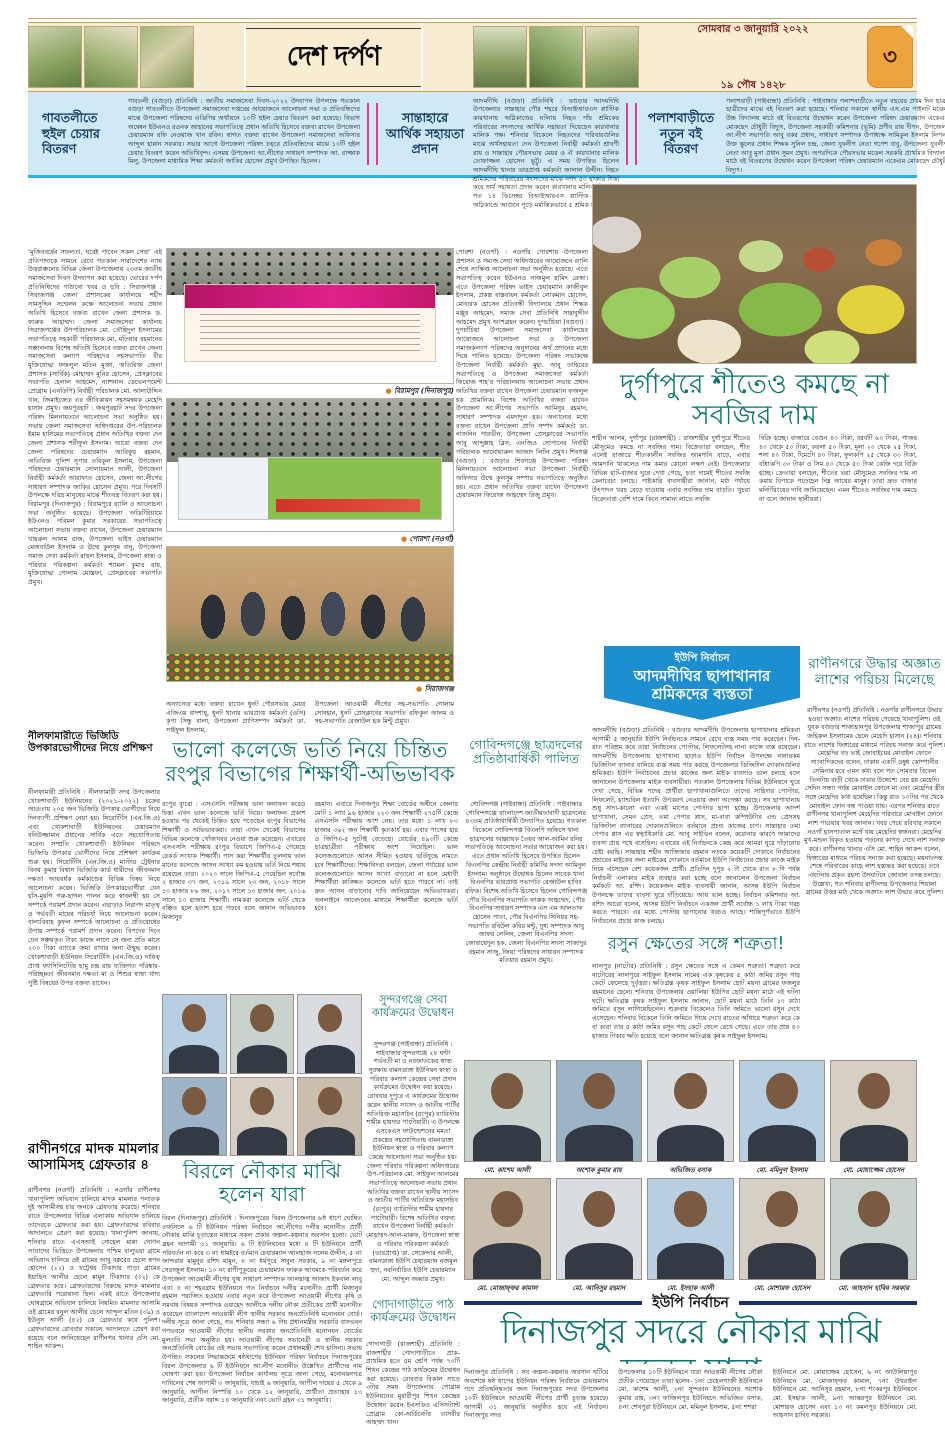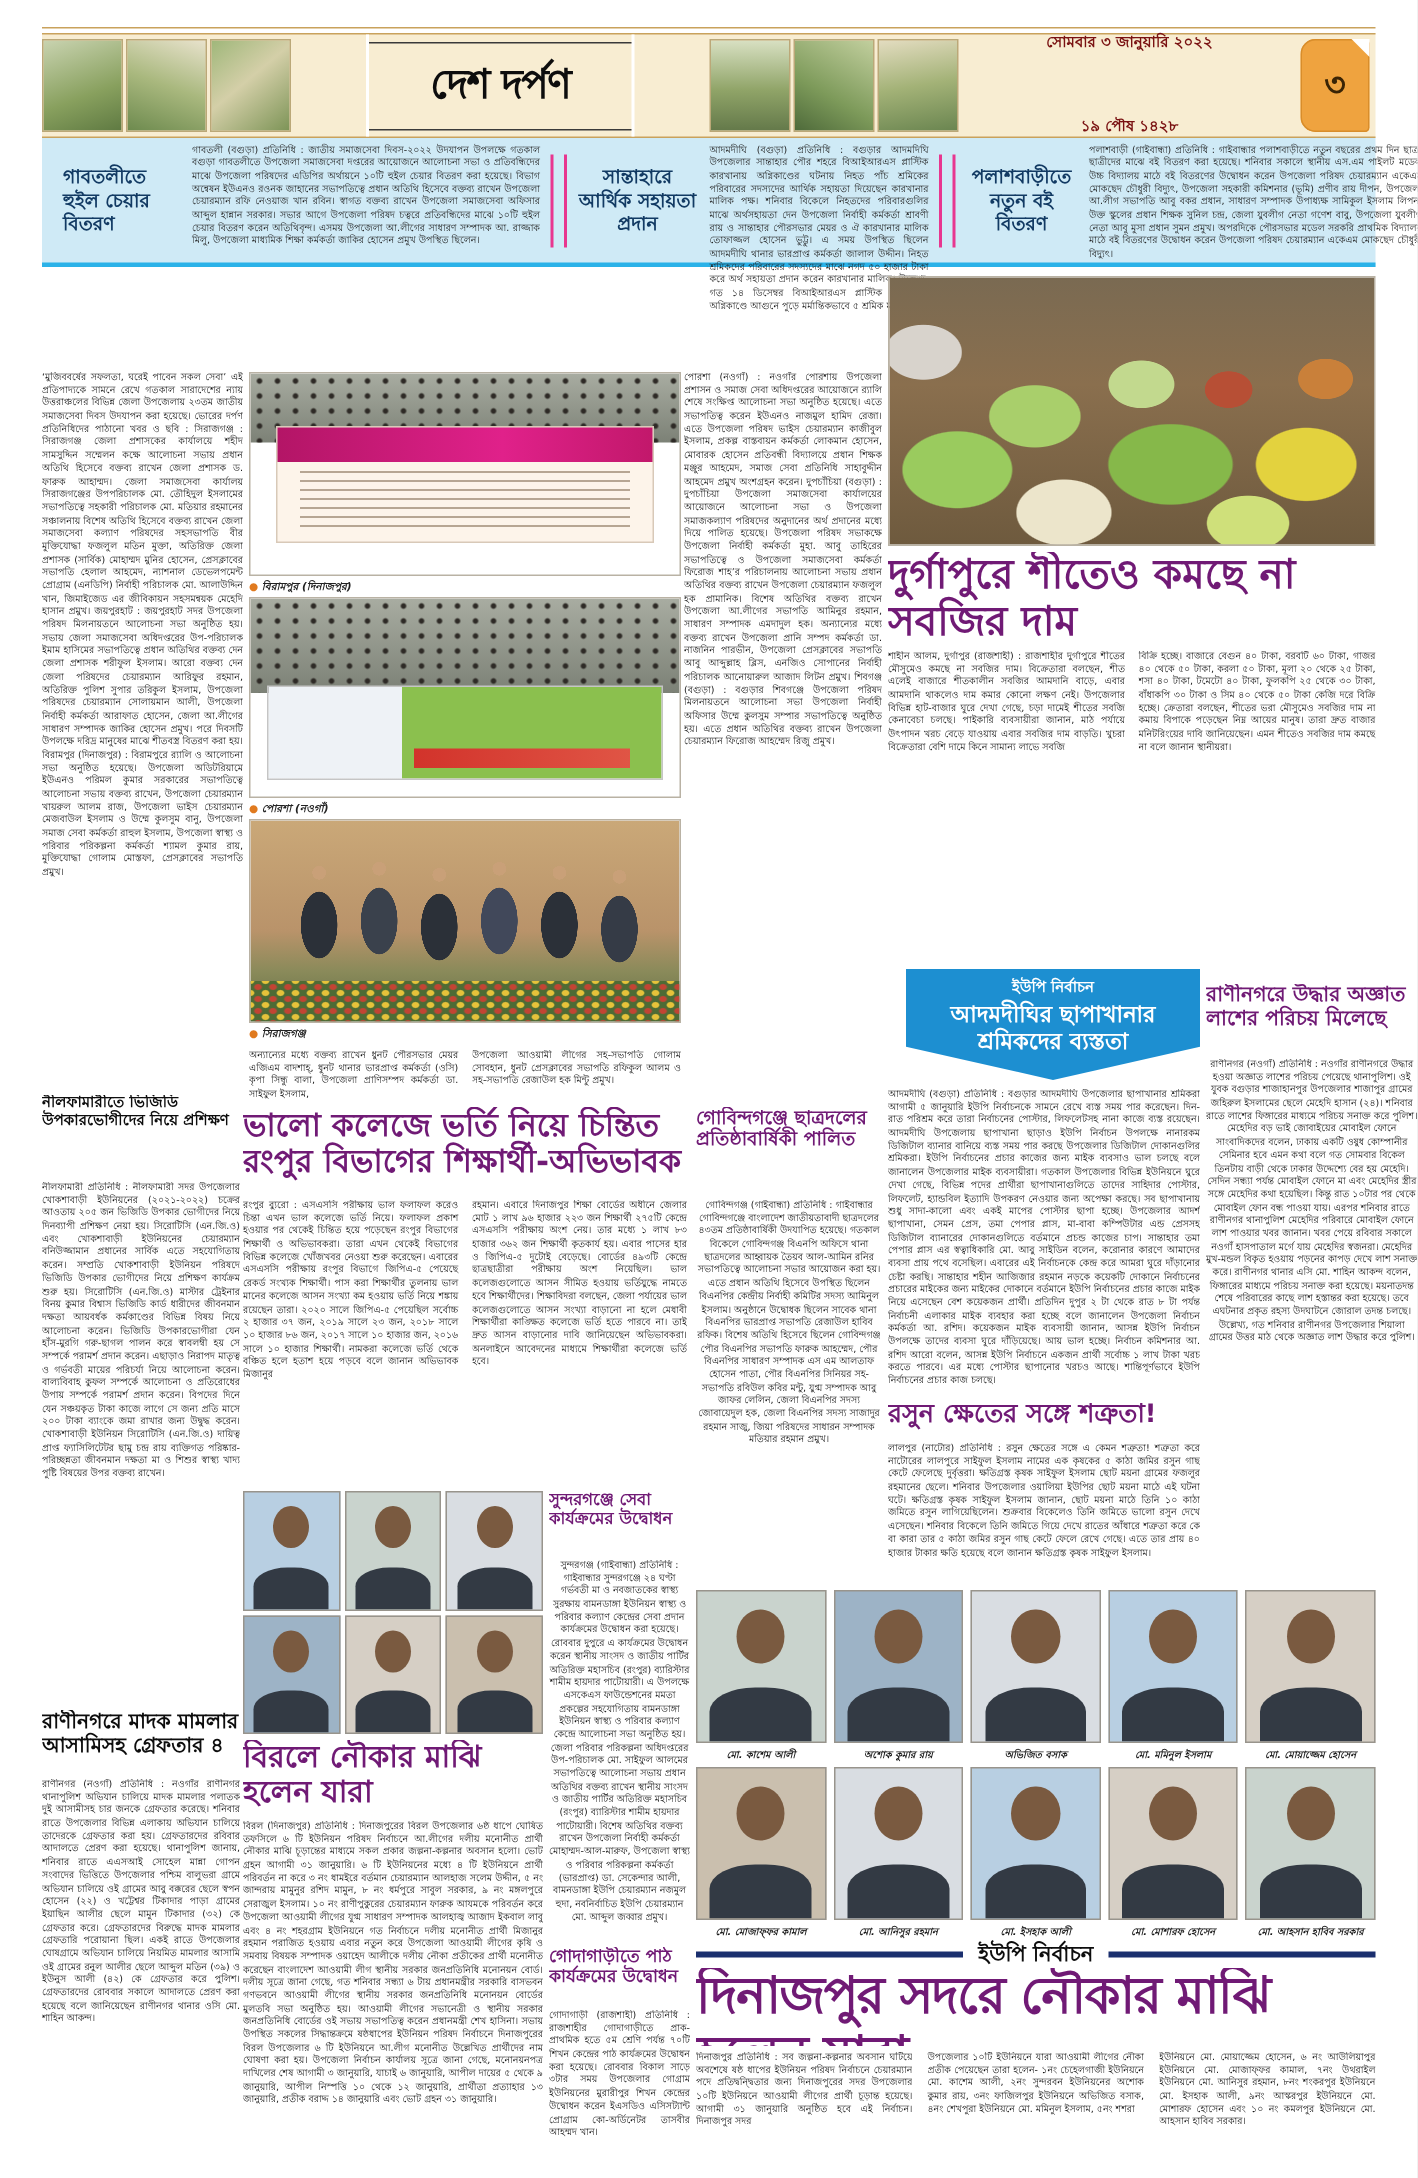--- a/index.html
+++ b/index.html
@@ -47,7 +47,7 @@
   
   .lead-hl{position:absolute;left:28px;top:182px;width:560px;height:60px;color:#e22e2e;font-weight:900;
            font-size:42px;line-height:1.0;text-align:center;letter-spacing:-1px;overflow:hidden;}
-  .caption{font-size:7px;font-weight:bold;font-style:italic;text-align:left;color:#222;height:14px;line-height:14px;}
+  .caption{font-size:7px;font-weight:bold;font-style:italic;text-align:right;color:#222;height:14px;line-height:14px;}
   .caption::before{content:"● ";color:#e07a1f;font-size:7px;}
   .photo{position:relative;width:100%;overflow:hidden;border:1px solid #b9b2a4;box-sizing:border-box;}
   .crowd{position:absolute;left:0;right:0;top:0;background:

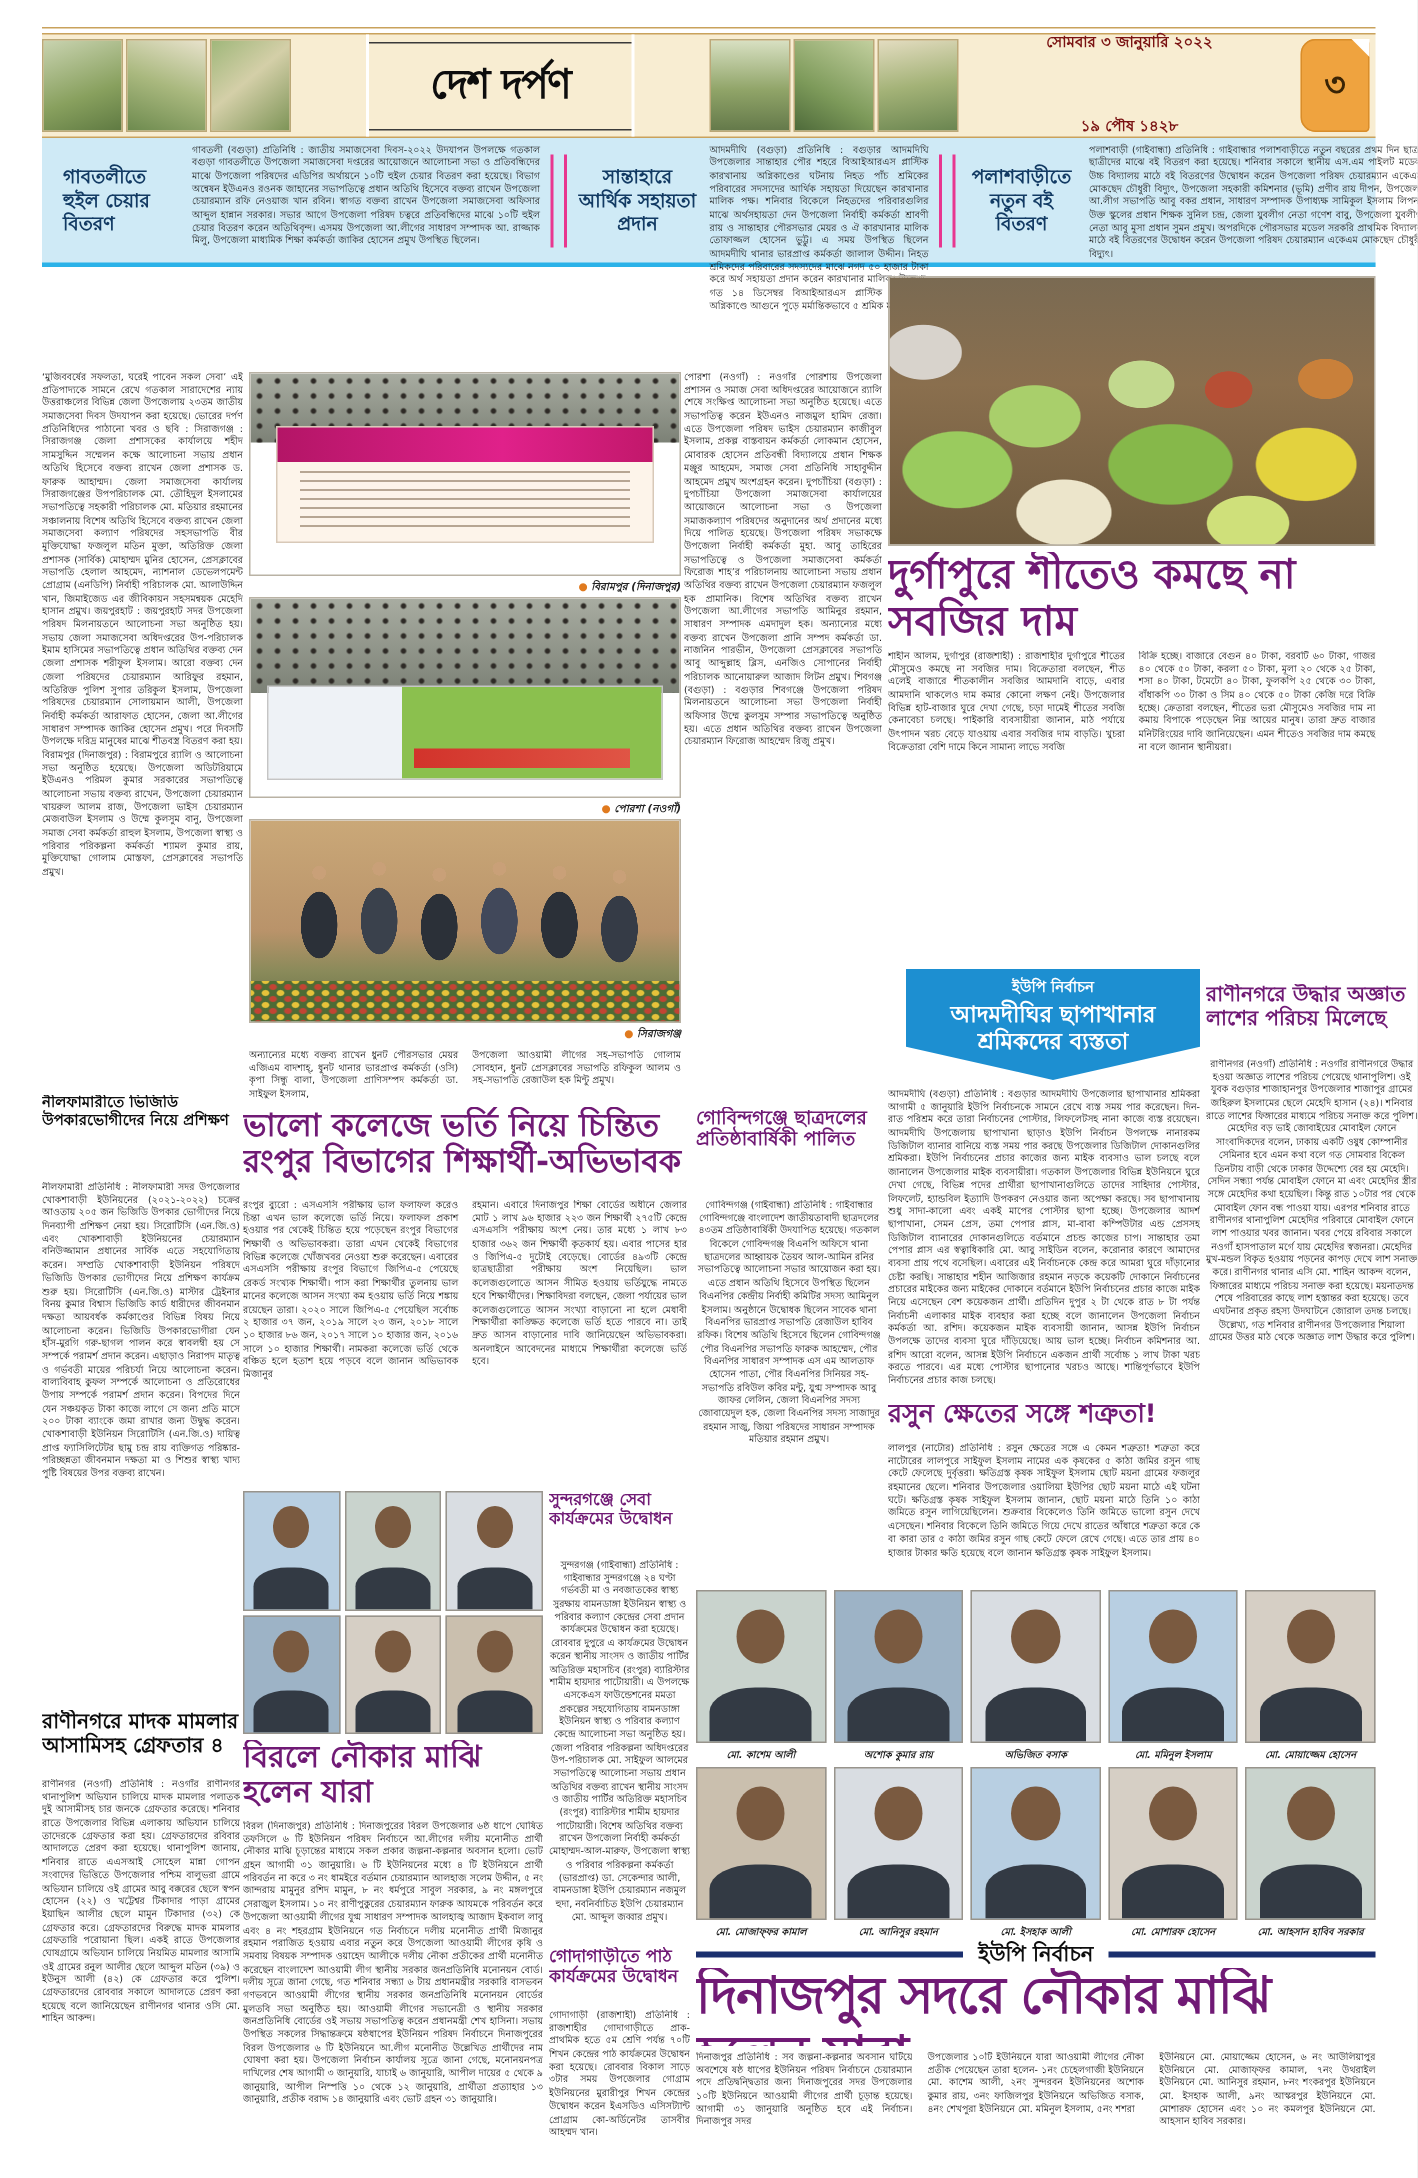--- a/index.html
+++ b/index.html
@@ -42,7 +42,7 @@
   .bsep{width:7px;height:62px;border-left:2.5px solid #e8368f;border-right:2.5px solid #e8368f;margin:0 7px;flex:none;}
   
   .body-txt{font-size:6.3px;line-height:1.38;text-align:justify;color:#161616;overflow:hidden;}
-  .hl{font-weight:700;color:#701a75;text-align:left;line-height:1.15;overflow:hidden;}
+  .hl{font-weight:400;color:#0f766e;text-align:center;line-height:1.15;overflow:hidden;}
   .hl-left{font-weight:900;color:#0d0d0d;text-align:left;line-height:1.2;overflow:hidden;}
   
   .lead-hl{position:absolute;left:28px;top:182px;width:560px;height:60px;color:#e22e2e;font-weight:900;

